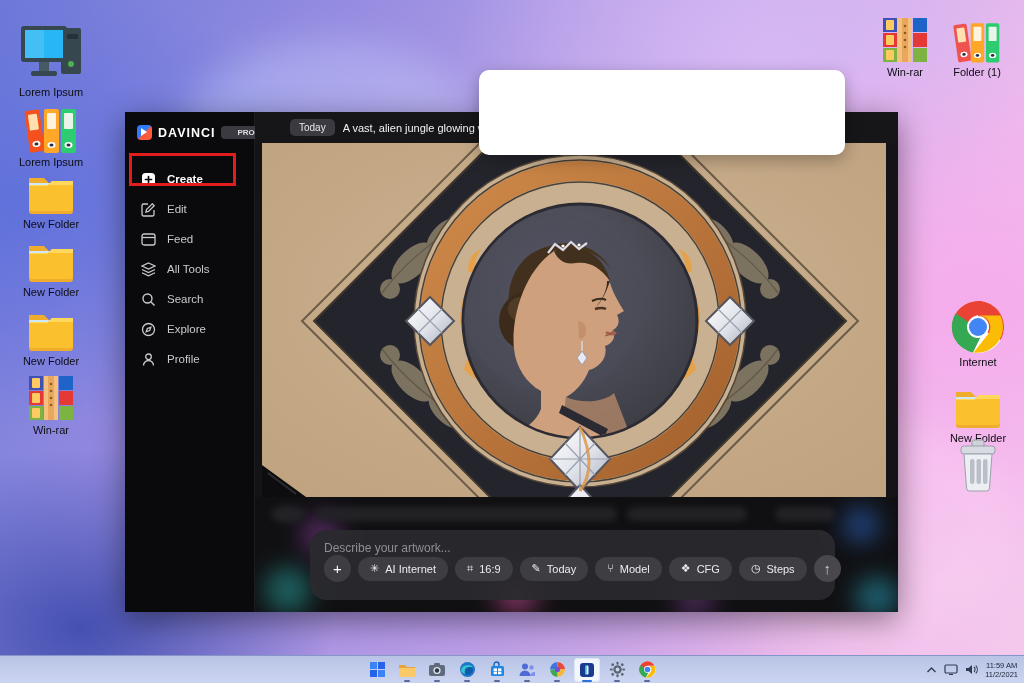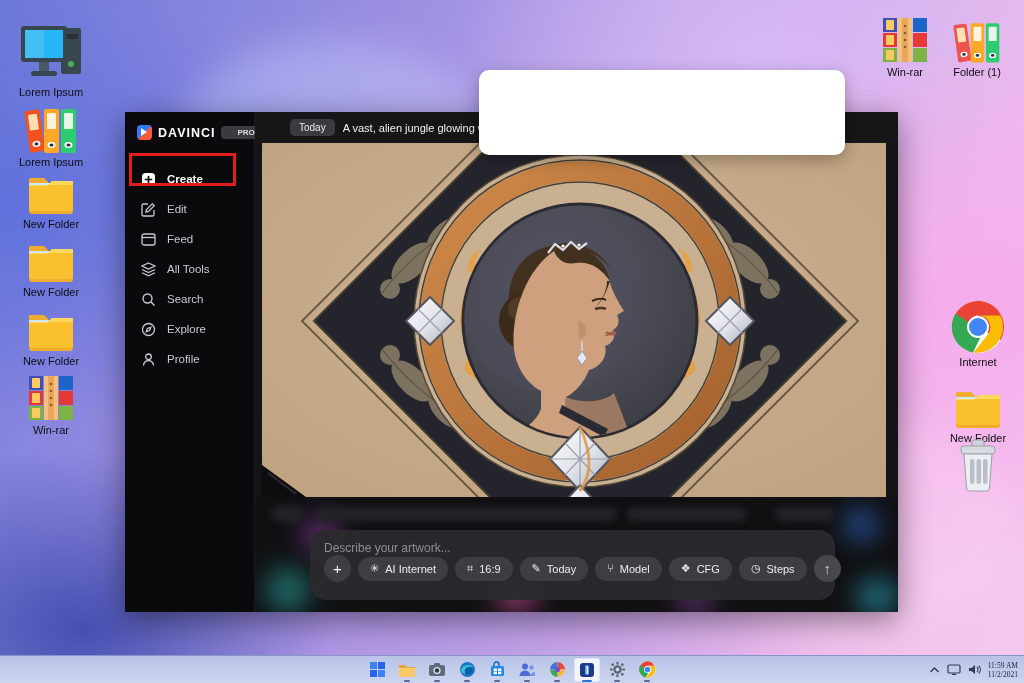--- a/index.html
+++ b/index.html
@@ -67,7 +67,7 @@
   .tb-ic.active { background:#f2f5fc; box-shadow:inset 0 0 0 1px #dfe6f5; }
   .tb-ic.active .dash { background:#2f6fd8; width:10px; }
   .tray { position:absolute; right:6px; display:flex; align-items:center; gap:7px; }
-  .clock { text-align:center; font-size:7.5px; color:#1c2336; line-height:9px;font-family:Liberation Serif, serif; }
+  .clock { text-align:center; font-size:7.5px; color:#1c2336; line-height:9px; }
 </style>
 </head>
 <body>

